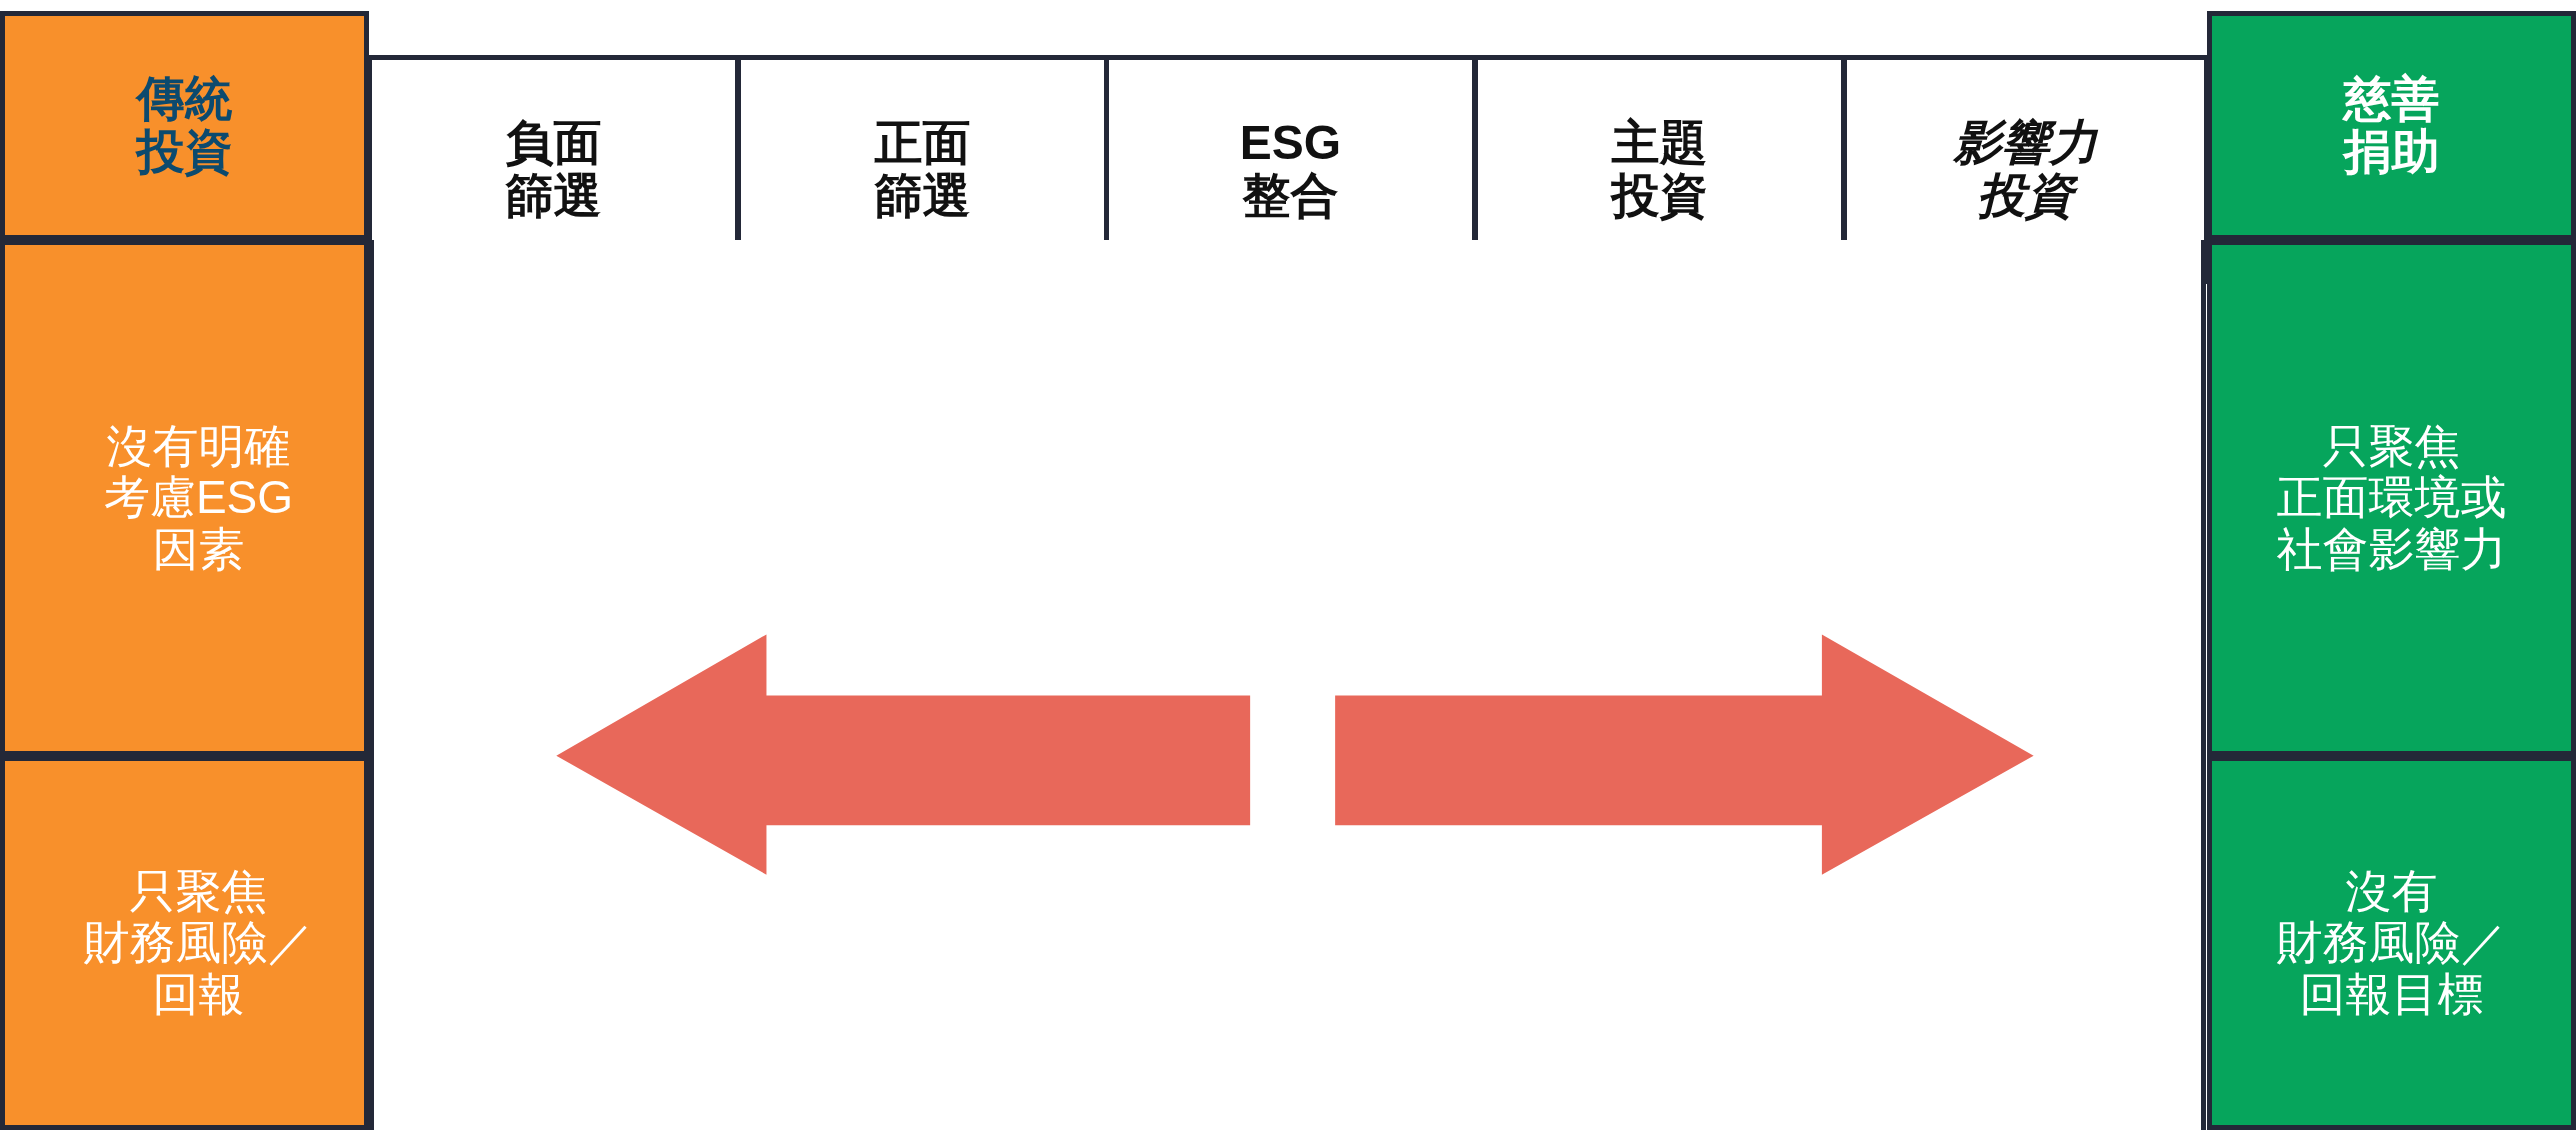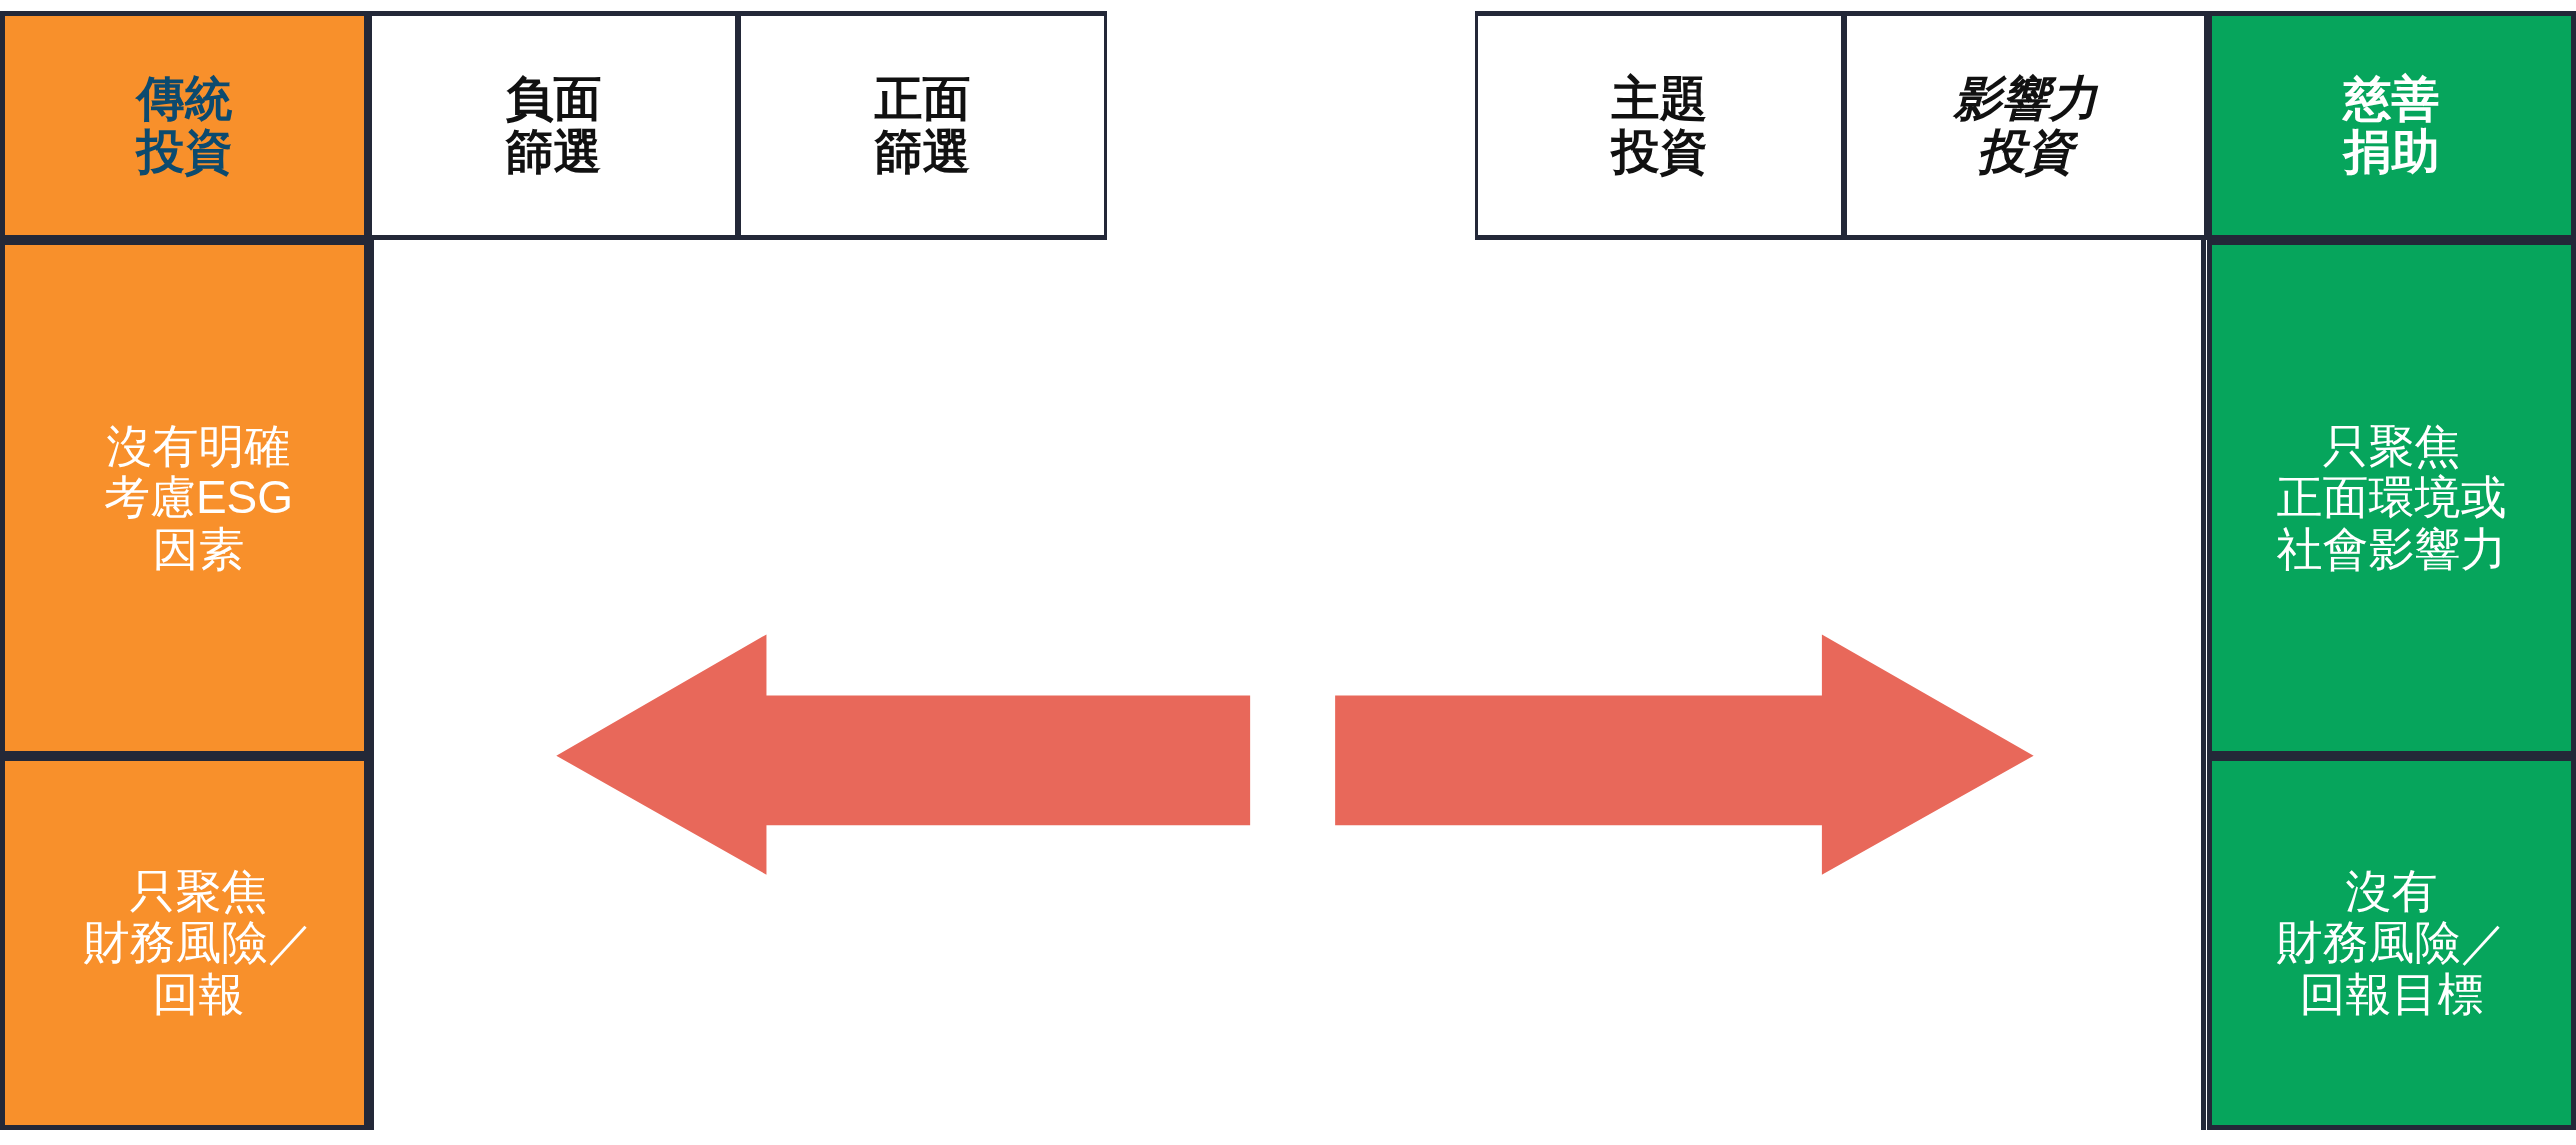--- a/index.html
+++ b/index.html
@@ -50,7 +50,7 @@
     color: #ffffff;
   }
   
-  .hdr.mid { border-left-width: 3.1px; border-right-width: 3.1px; }
+  .hdr.mid { border-left-width: 3.1px; border-right-width: 3.1px; margin-top: 44px; }
 
   
   .side {

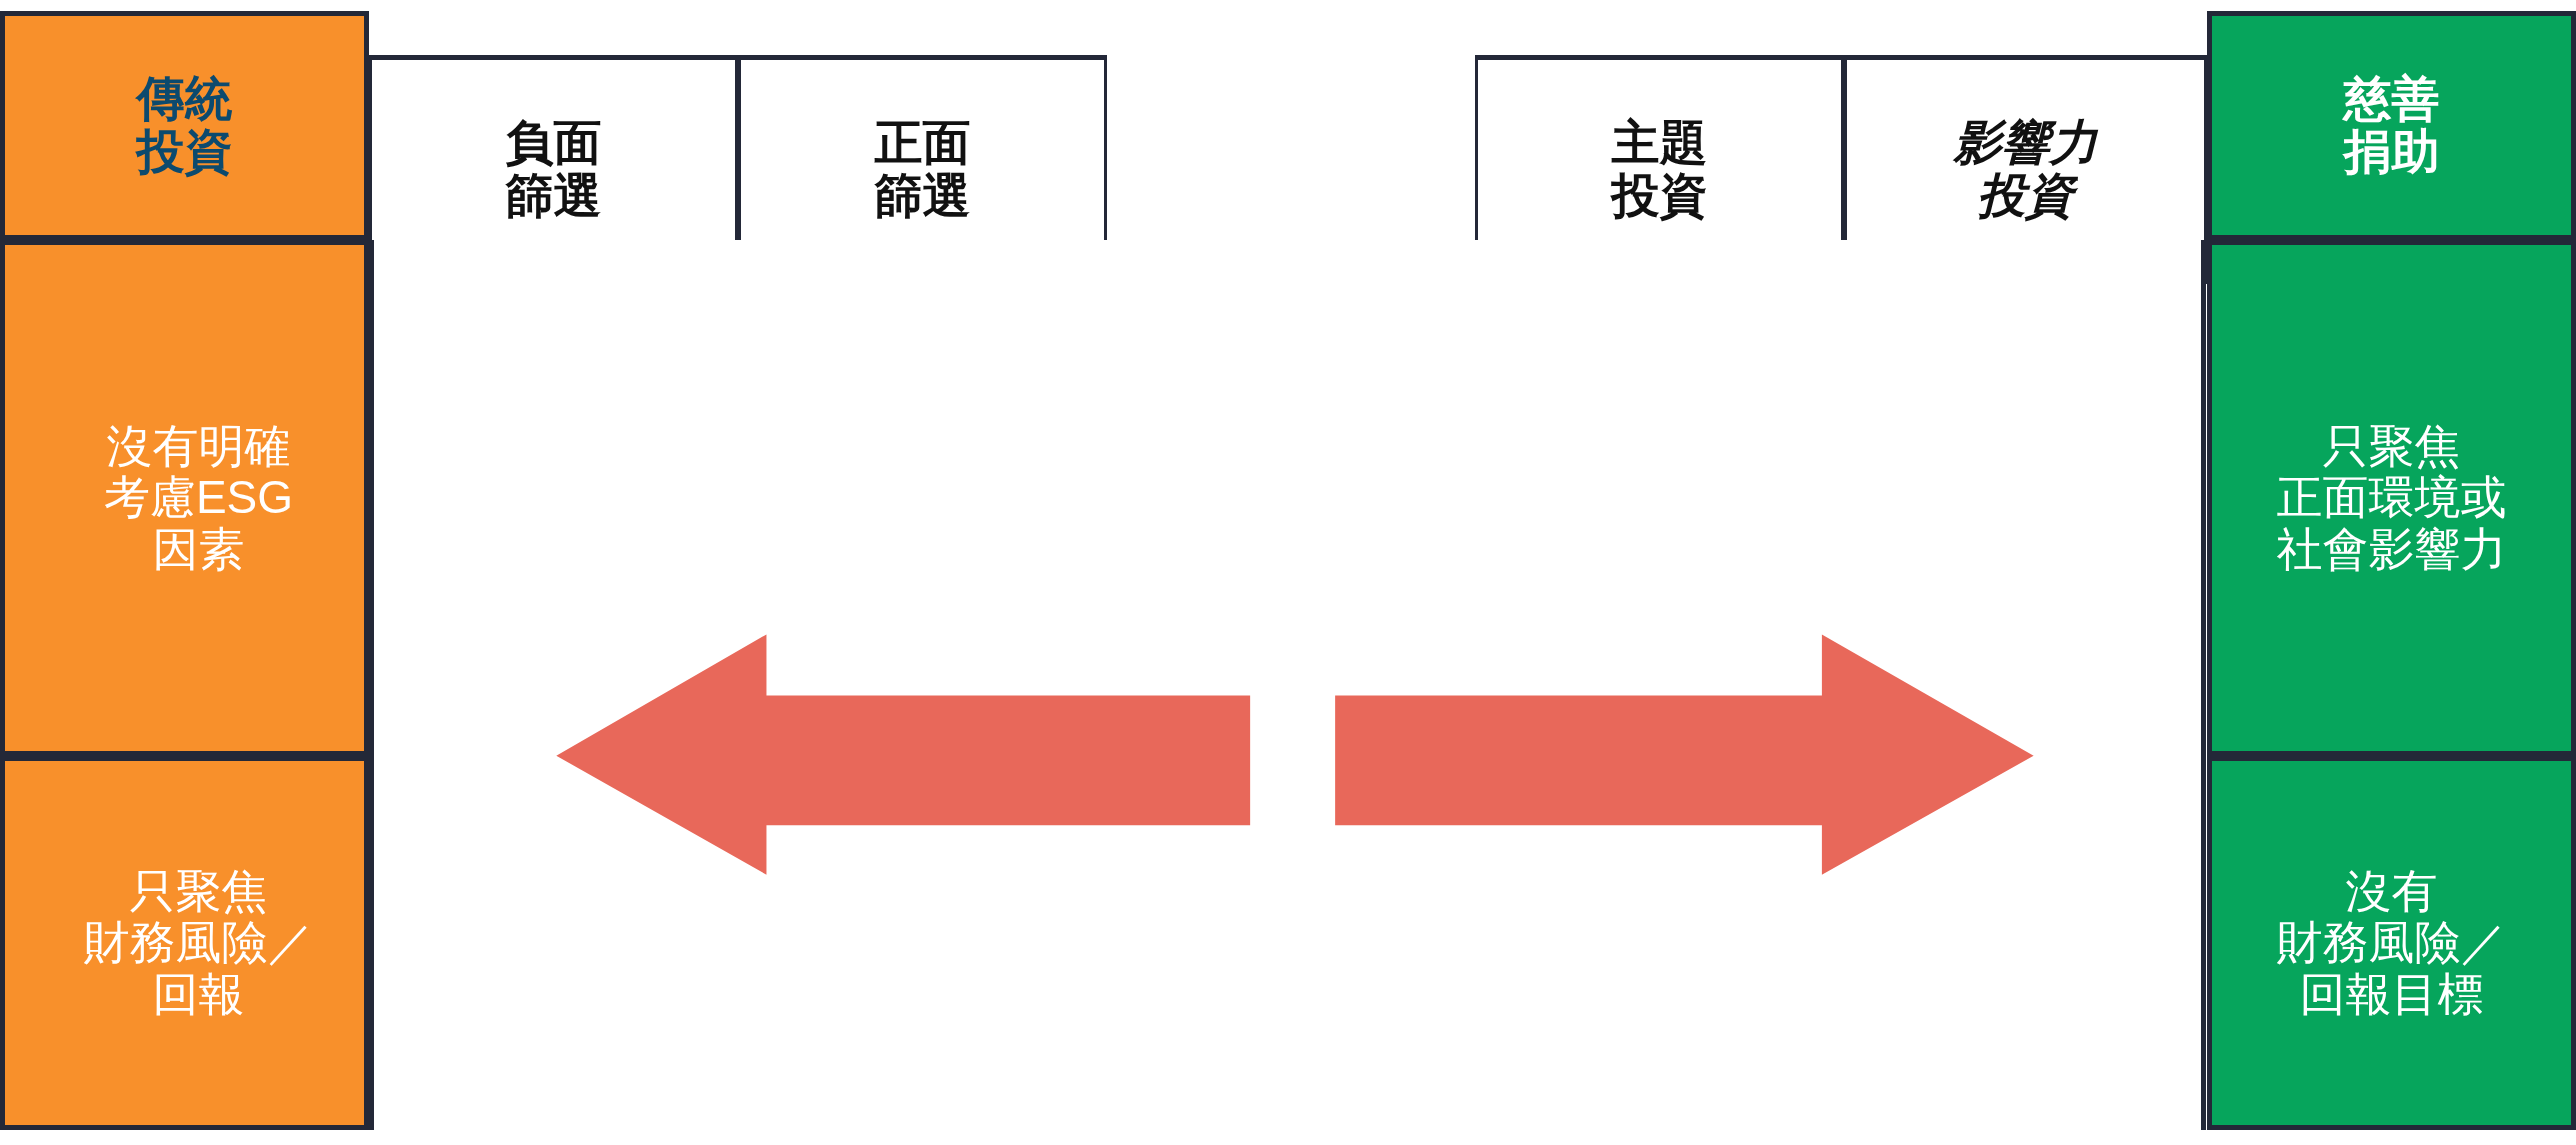--- a/index.html
+++ b/index.html
@@ -99,6 +99,8 @@
   <div class="cell hdr mid" style="left:738px; width:369px;">正面
 篩選</div>
 
+  <div class="cell hdr mid" style="left:1106px; width:369px;">ESG
+整合</div>
 
   <div class="cell hdr mid" style="left:1475px; width:369px;font-family:Liberation Serif, serif;">主題
 投資</div>

